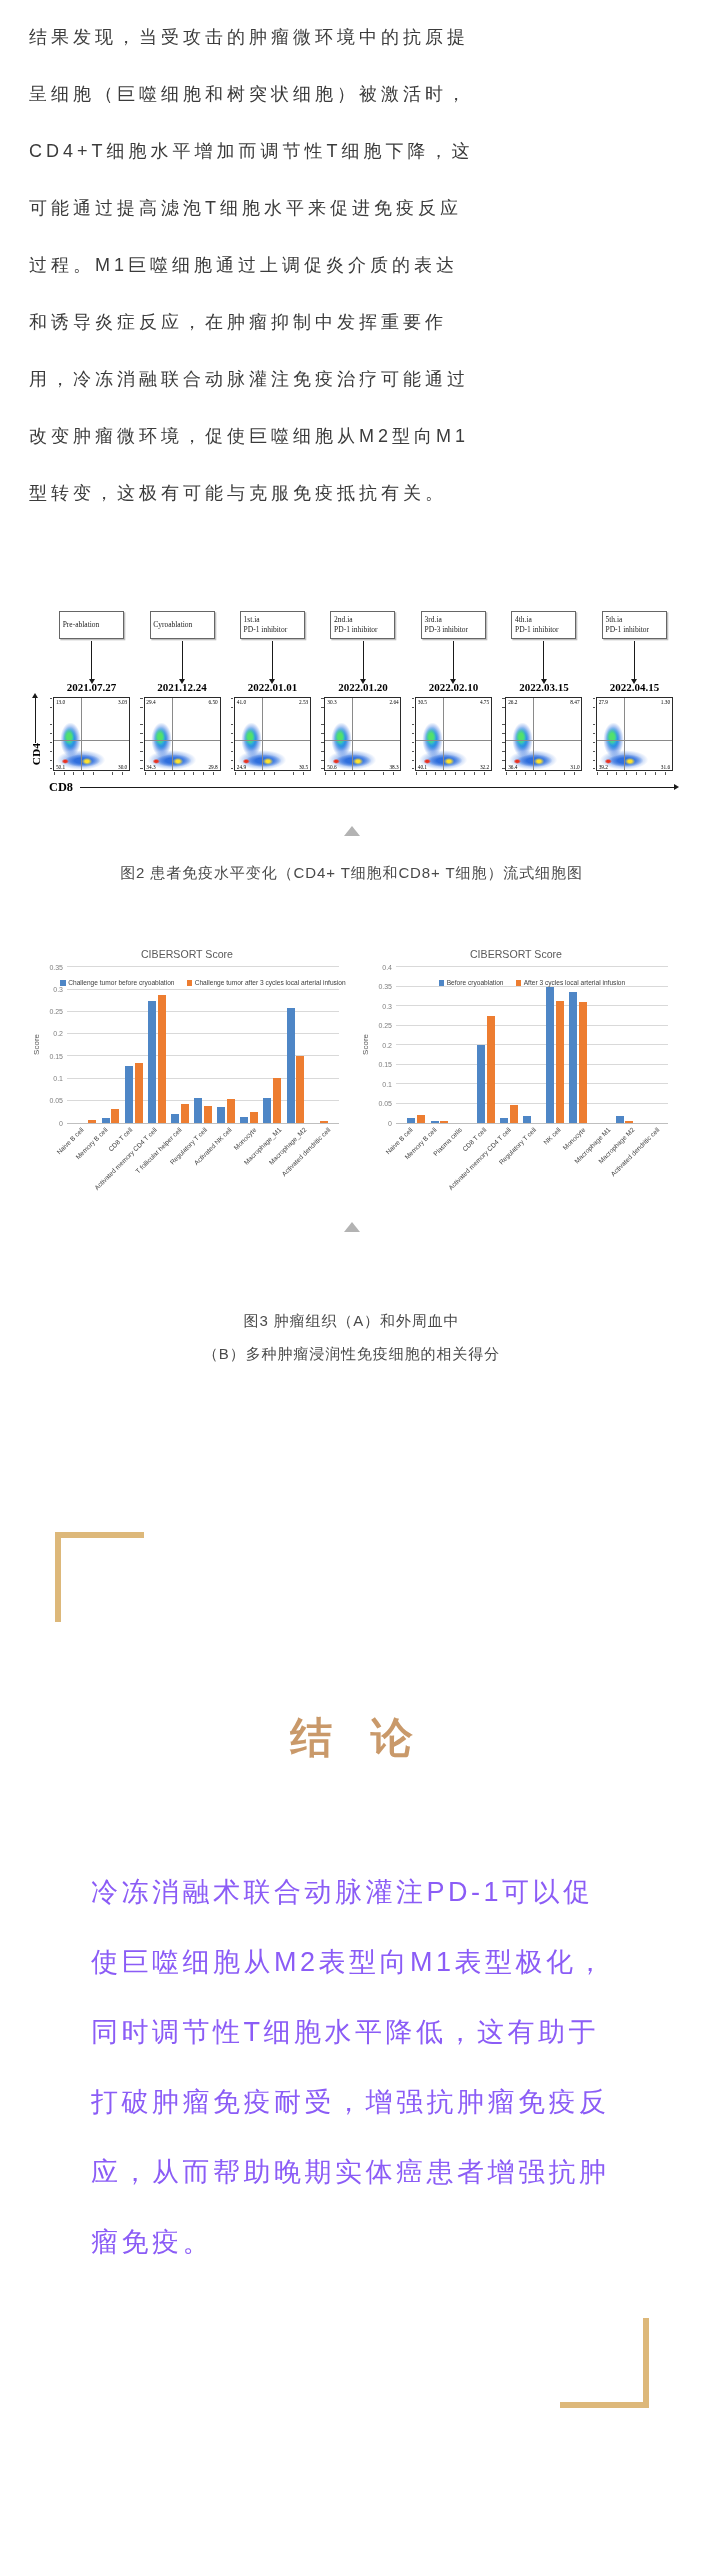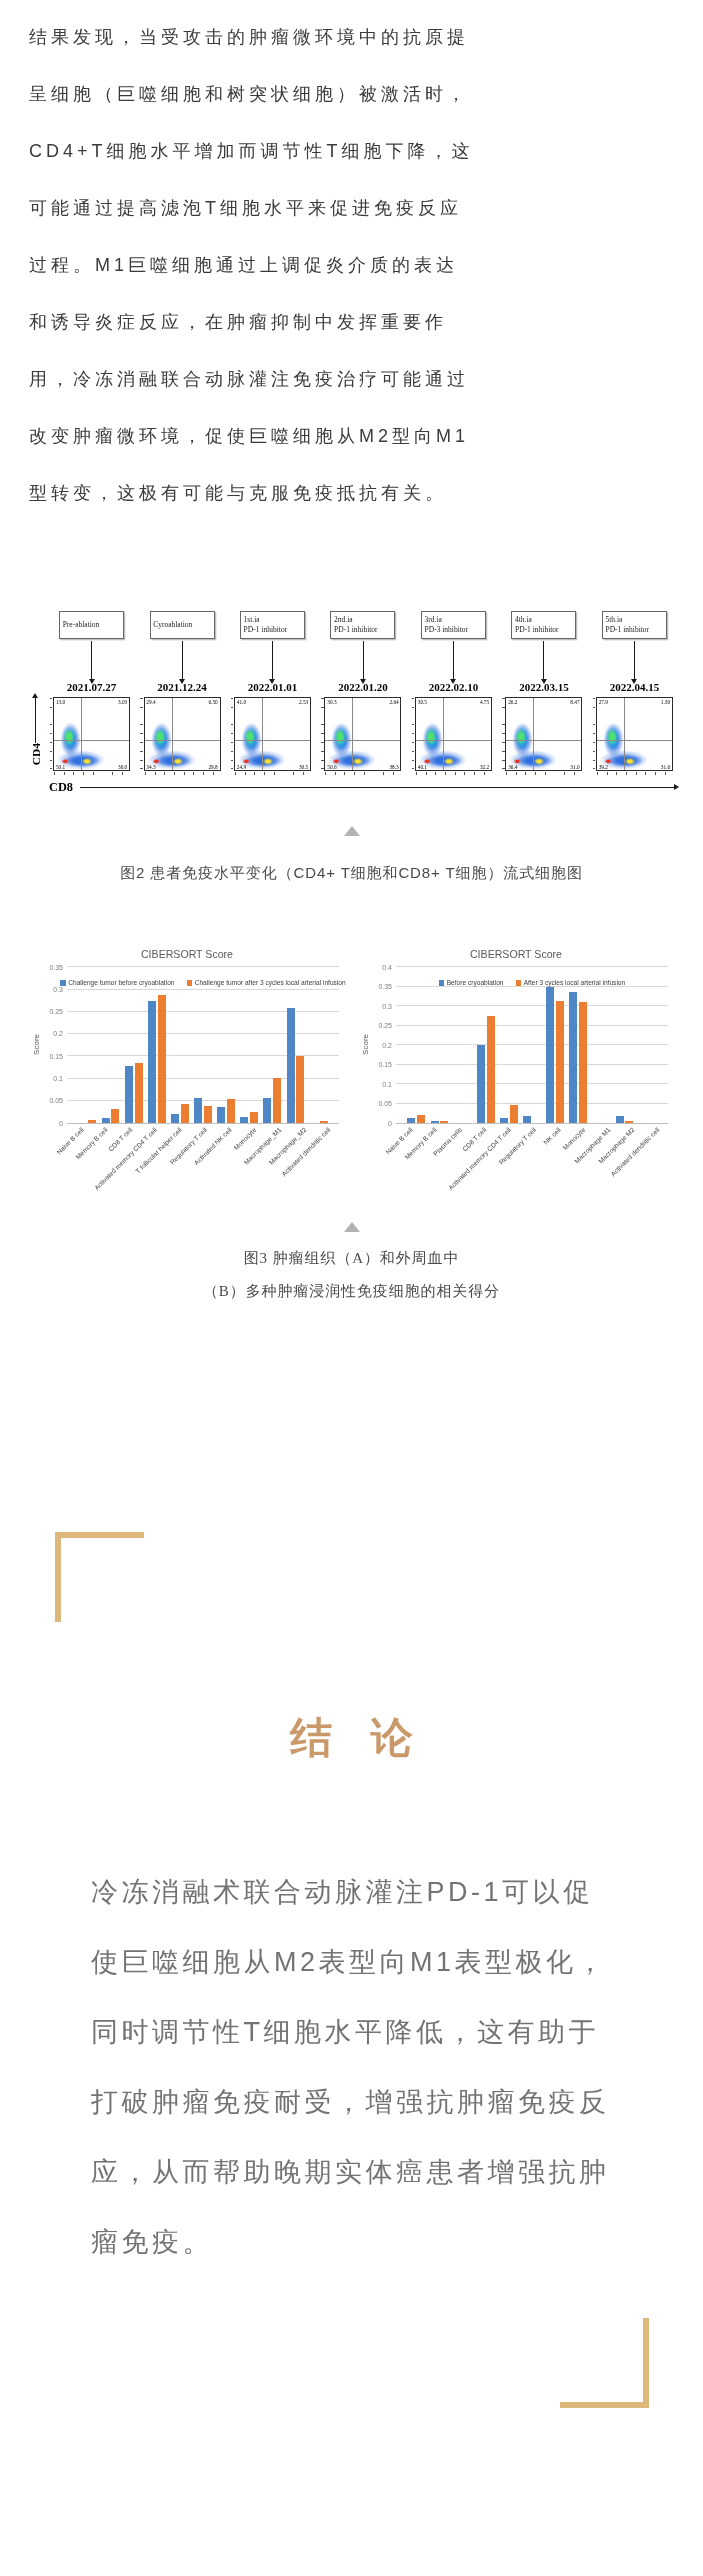--- a/index.html
+++ b/index.html
@@ -69,7 +69,7 @@
   .cap{position:absolute;width:100%;text-align:center;font-size:15px;
         letter-spacing:0.9px;color:#4a4a4a;}
   .cap2{top:864px;}
-  .cap3{top:1242px;line-height:33px;font-family:Liberation Serif, serif;}
+  .cap3{top:1304px;line-height:33px;}
 
   
   .charts{position:absolute;top:946px;left:28px;width:647px;display:flex;

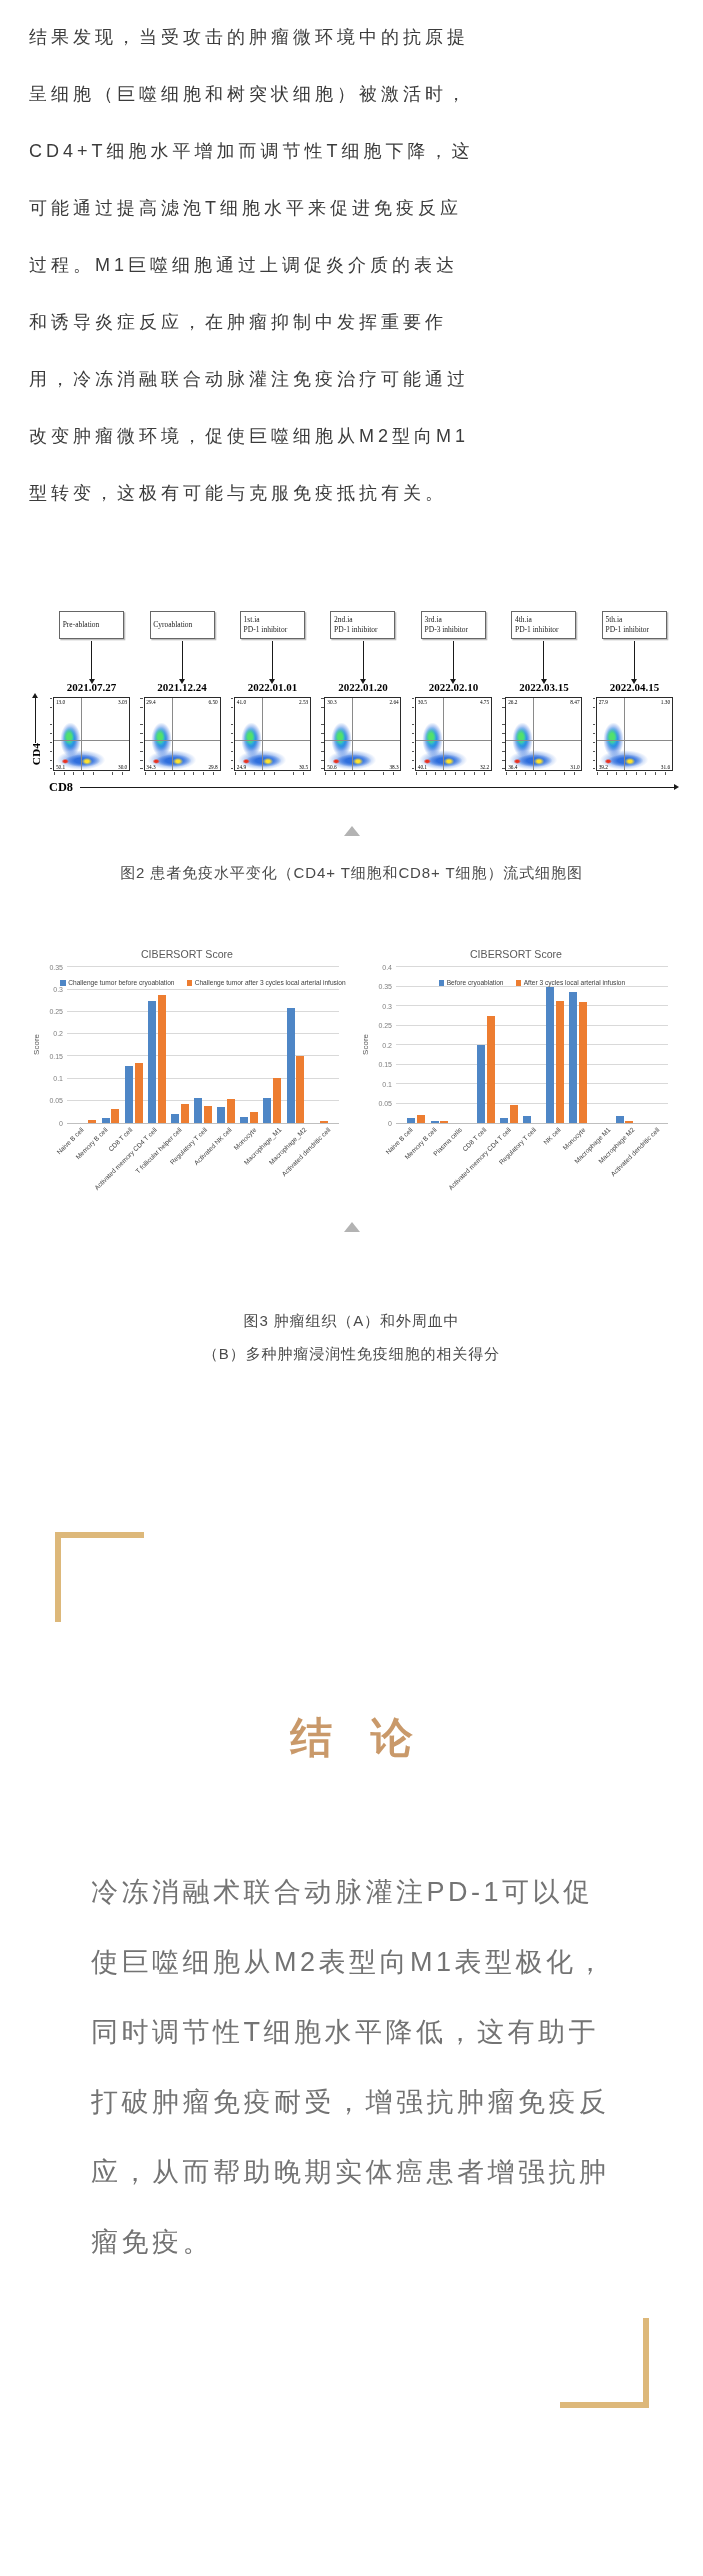--- a/index.html
+++ b/index.html
@@ -106,7 +106,7 @@
         font-family:"Liberation Serif", serif;font-weight:bold;font-size:42px;
         letter-spacing:14px;text-indent:14px;color:#C9996A;}
   .conclusion-text{position:absolute;top:1857px;left:91px;width:533px;
-        font-size:27px;line-height:70px;letter-spacing:3.5px;color:#737373;
+        font-size:27px;line-height:70px;letter-spacing:3.5px;color:#8b5cf6;
         white-space:pre-line;}
 </style>
 </head>

